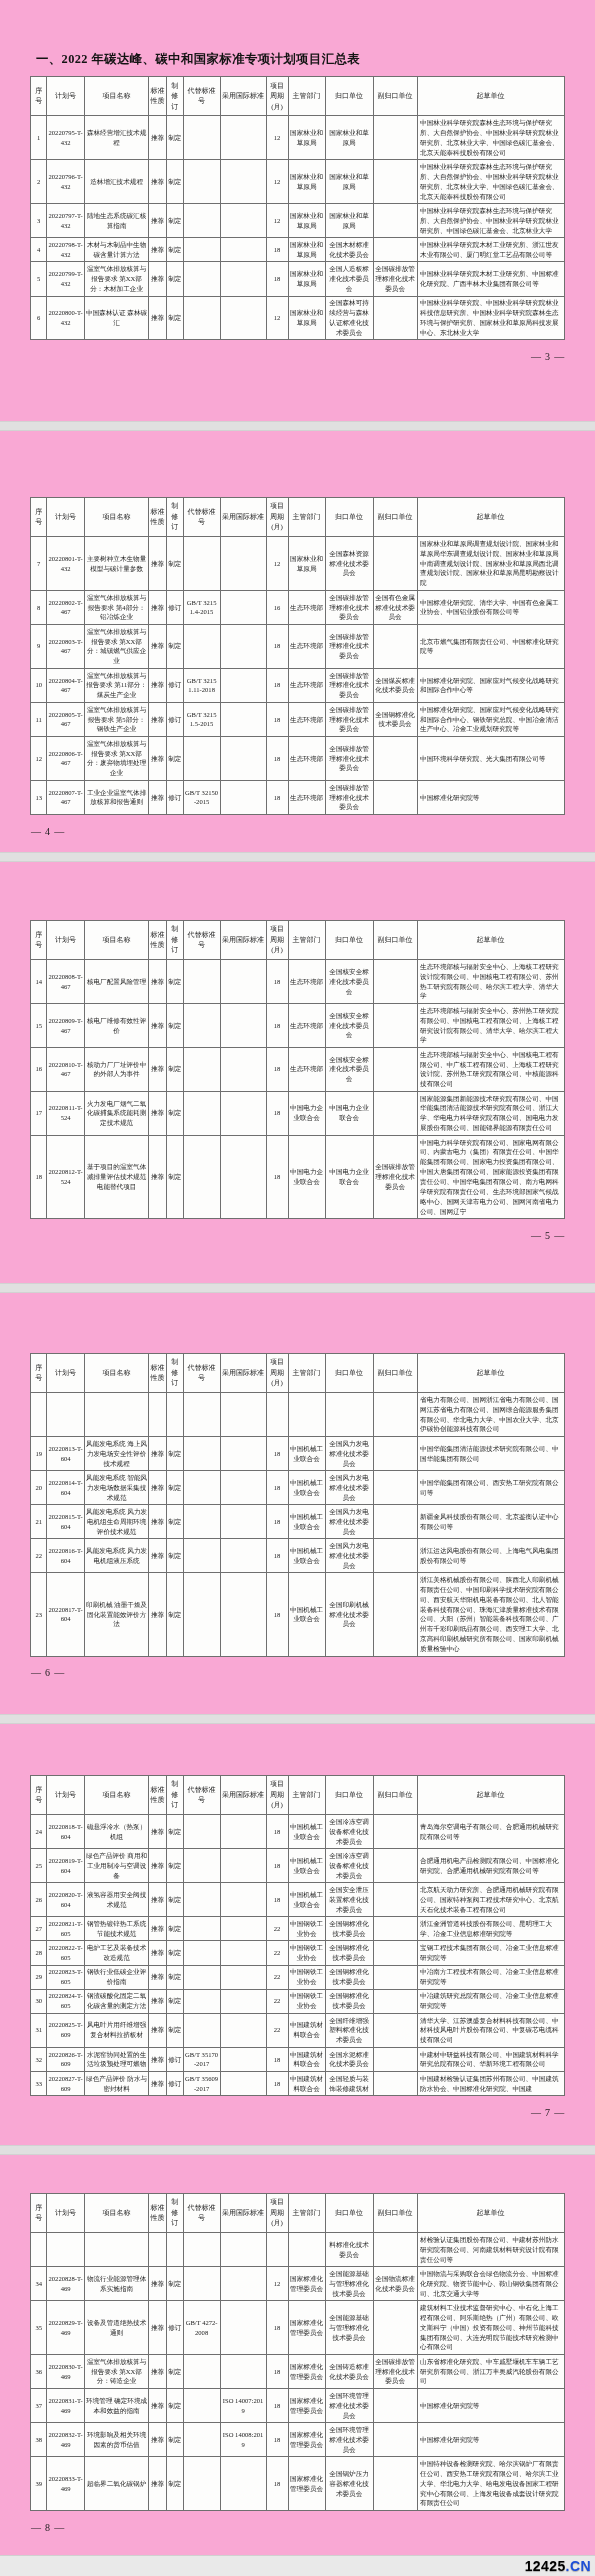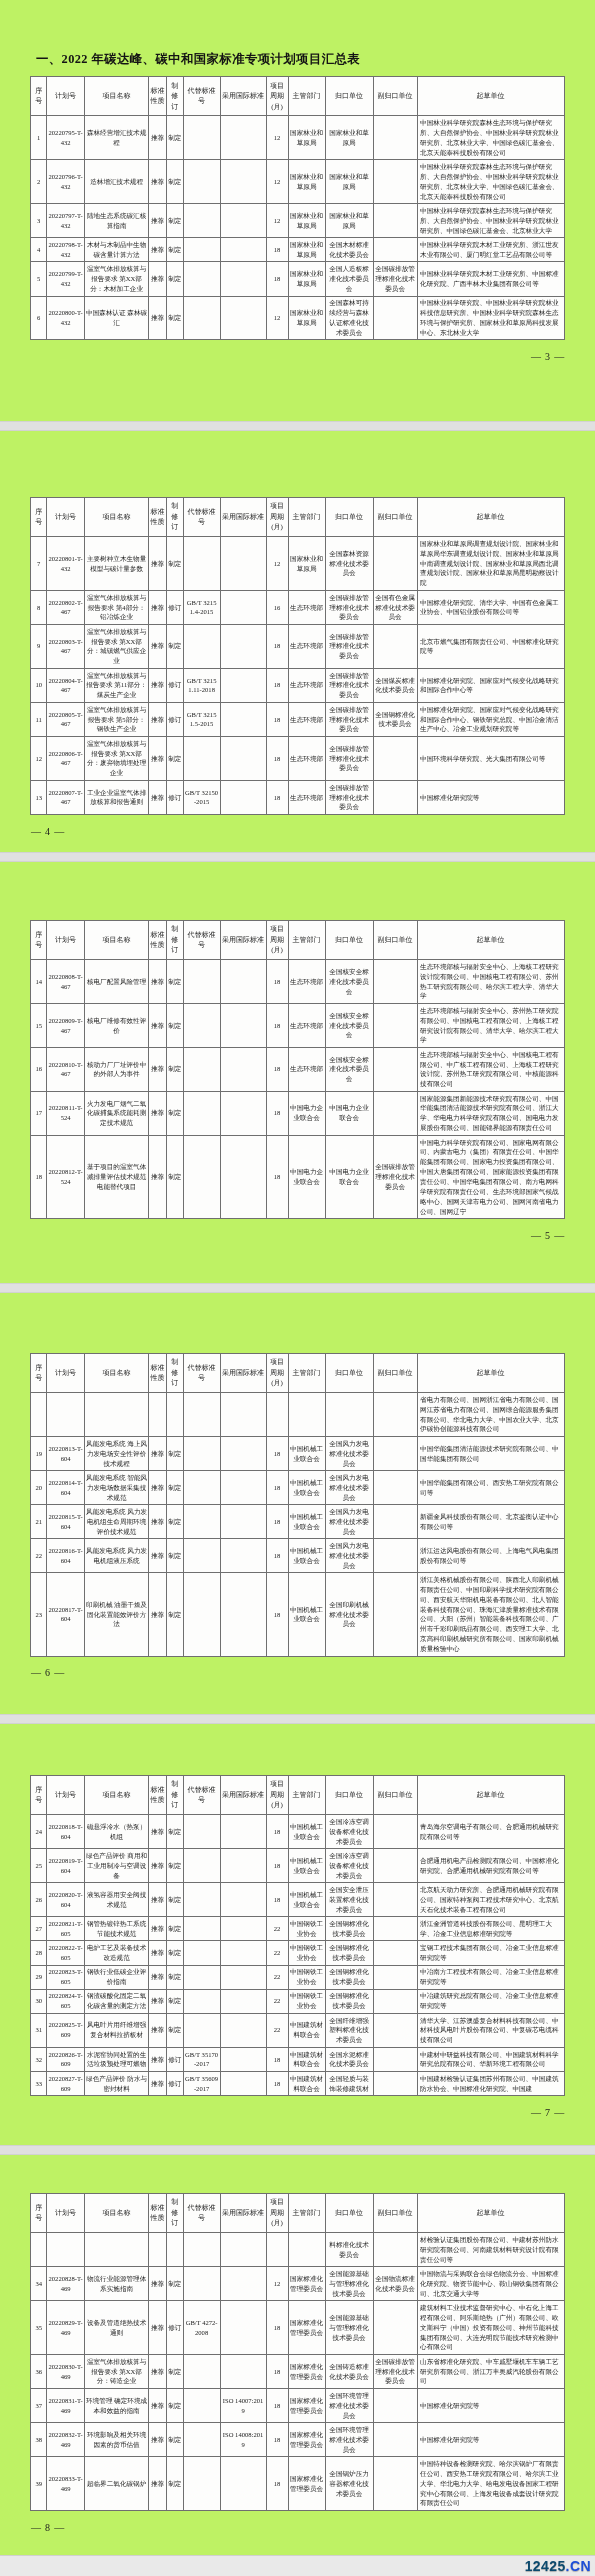--- a/index.html
+++ b/index.html
@@ -10,7 +10,7 @@
   }
   #document { width:595px; }
   .page {
-    width:595px; height:421px; background:#bef264;
+    width:595px; height:421px; background:#f9a8d4;
     overflow:hidden; box-sizing:border-box; position:relative;
   }
   .page-last { height:400px; }

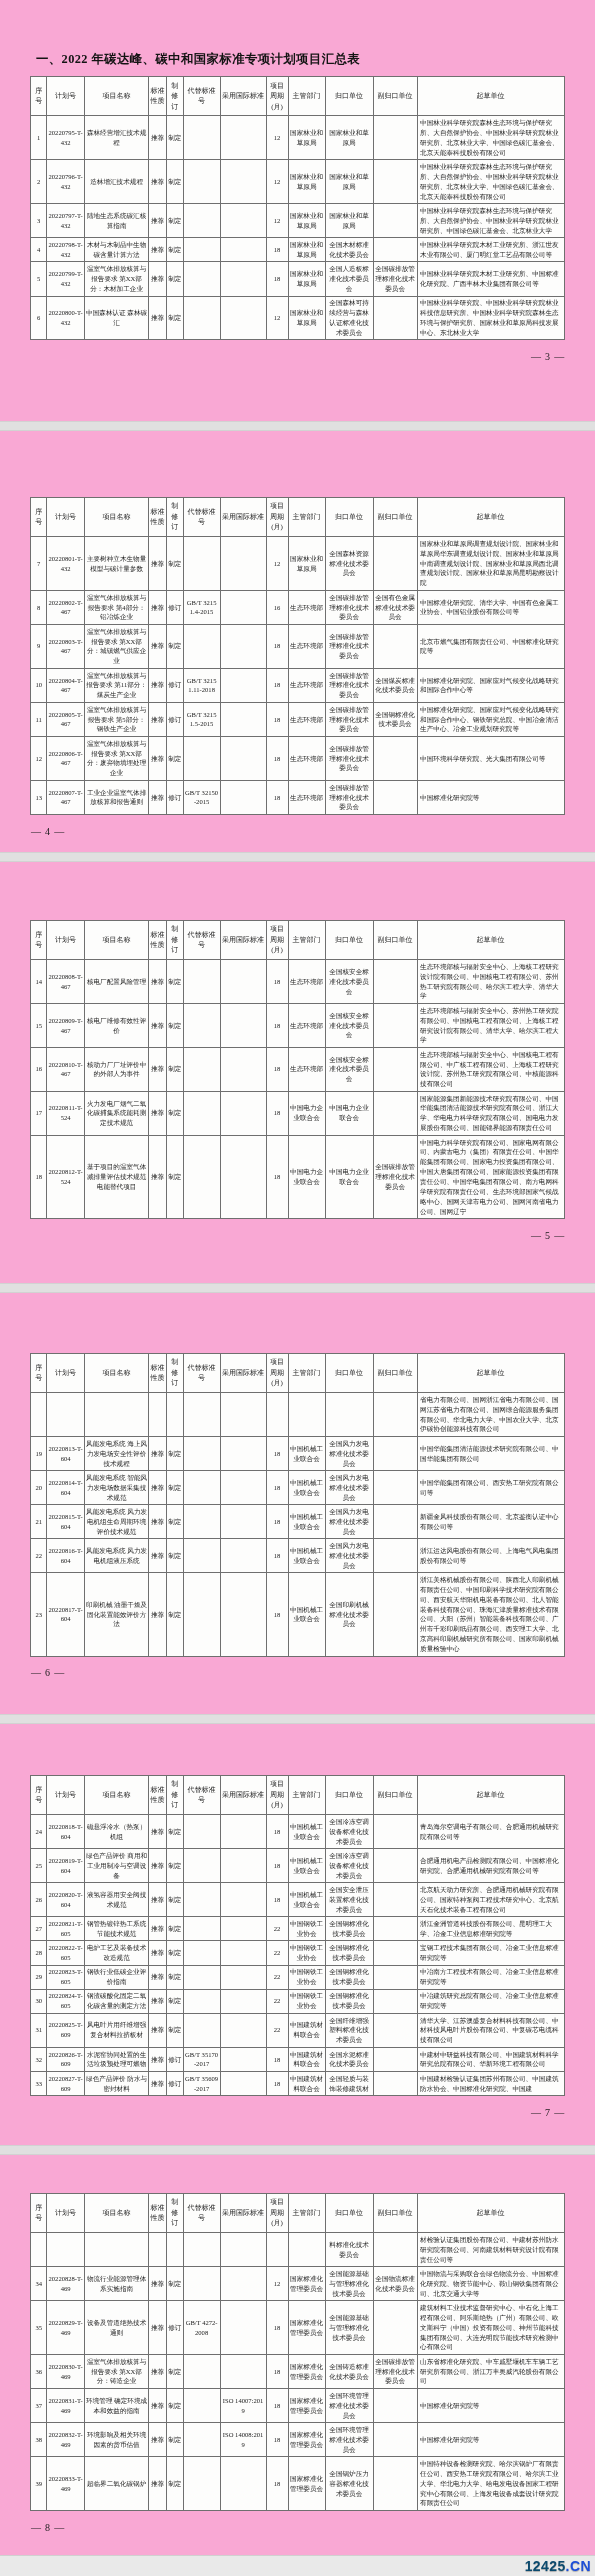--- a/index.html
+++ b/index.html
@@ -858,7 +858,7 @@
     </div>
   </div>
 <div class="bottom-strip"></div>
-<div class="watermark"><span class="wm-a" style="color: #0c4a6e;">12425</span><span class="wm-b" style="color: #1d4ed8;">.CN</span></div>
+<div class="watermark"><span class="wm-a" style="color: #000000;">12425</span><span class="wm-b" style="color: #1d4ed8;">.CN</span></div>
 
 
 </body></html>

